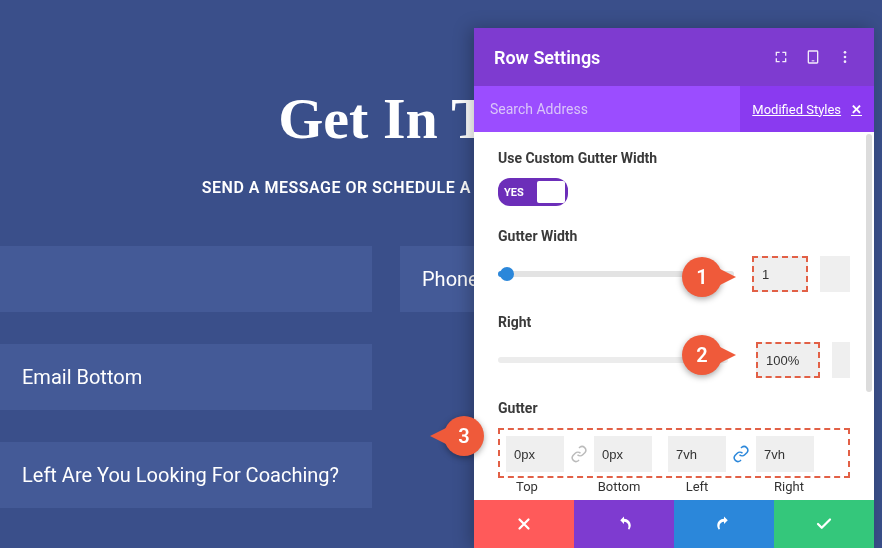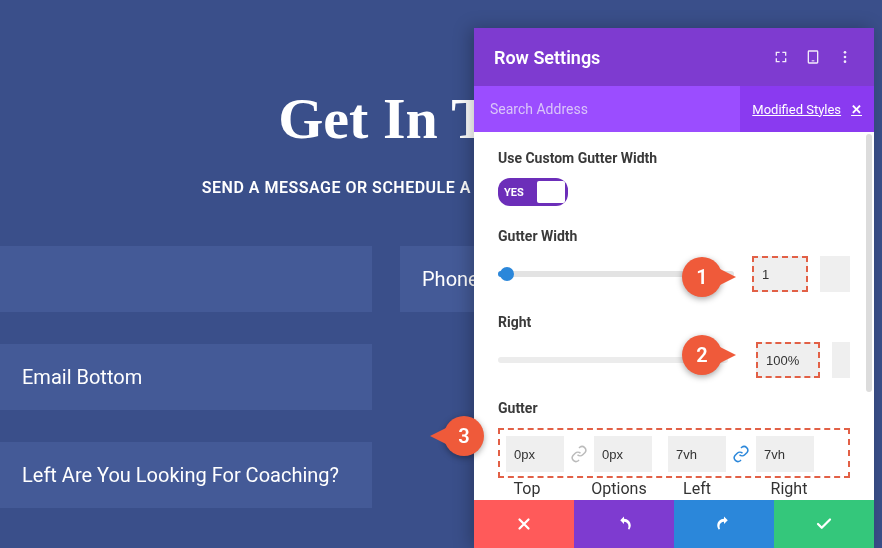--- a/index.html
+++ b/index.html
@@ -155,7 +155,7 @@
     }
     .link-icon { width:24px; color:#bbb; display:flex; justify-content:center;}
     .link-icon.active { color:#2b87da; }
-    .padding-labels { display:flex; margin-top:1px; font-size:16px; color:#333; }
+    .padding-labels { display:flex; margin-top:1px; font-size:13px; color:#333; }
     .padding-labels span { text-align:center; }
     .pl-top   { width:58px; }
     .pl-gap1  { width:34px; }

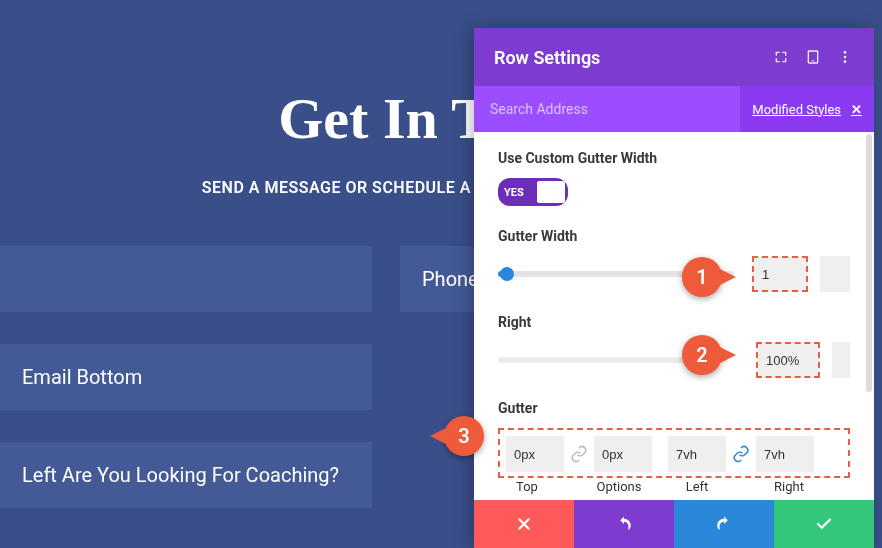--- a/index.html
+++ b/index.html
@@ -329,7 +329,7 @@
       <div class="padding-labels">
         <span class="pl-top">Top</span>
         <span class="pl-gap1"></span>
-        <span class="pl-bot">Options</span>
+        <span class="pl-bot">Bottom</span>
         <span class="pl-gap2"></span>
         <span class="pl-left">Left</span>
         <span class="pl-gap3"></span>

